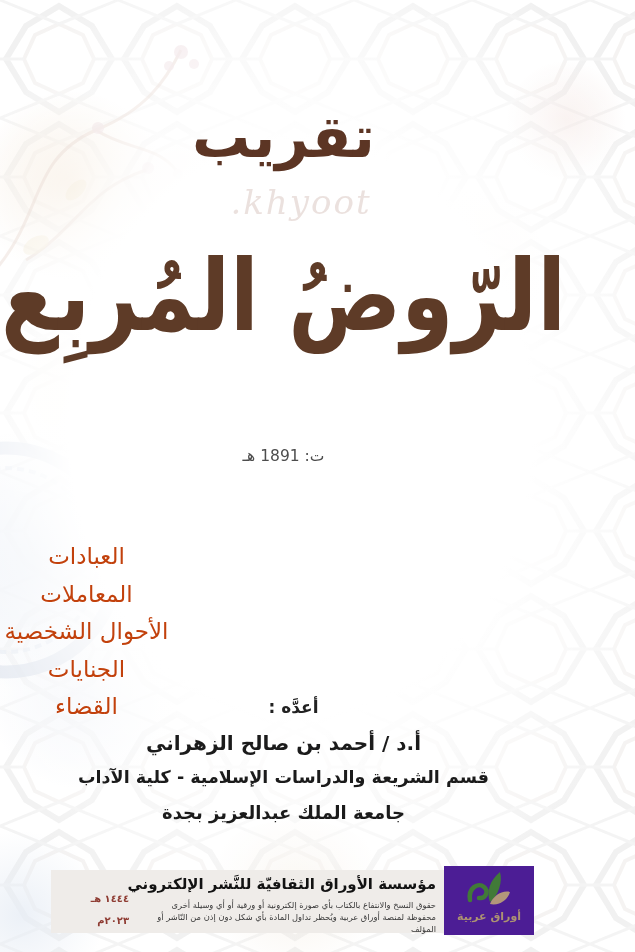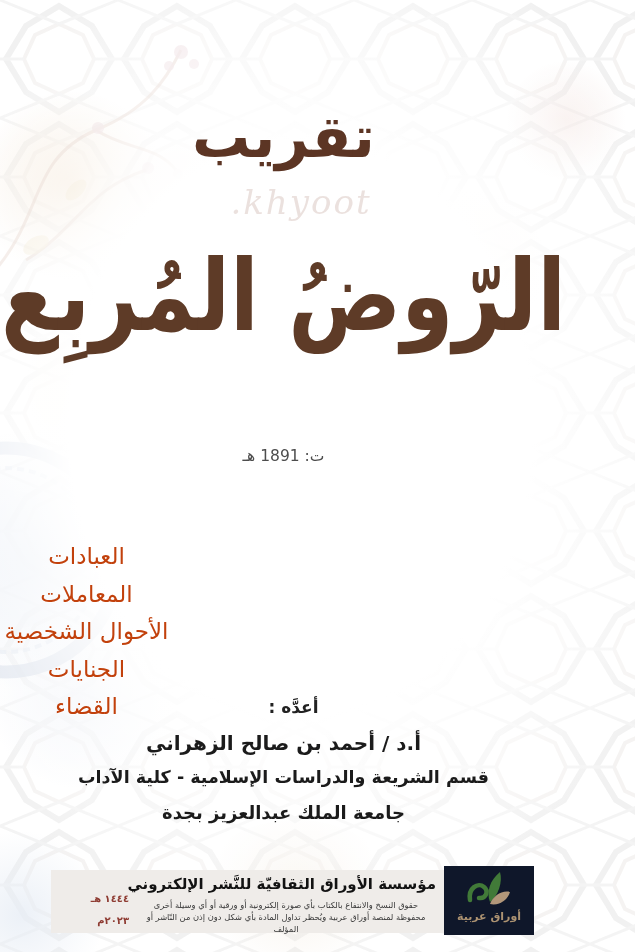--- a/index.html
+++ b/index.html
@@ -73,7 +73,7 @@
     font-size:15px;font-weight:bold;color:#121212;white-space:nowrap;
   }
   .rights{
-    position:absolute;right:10px;top:29px;width:300px;text-align:center;
+    position:absolute;right:10px;top:29px;width:300px;text-align:right;
     font-size:8.3px;color:#3a3a3a;line-height:12px;font-weight:500;
   }
   .years{

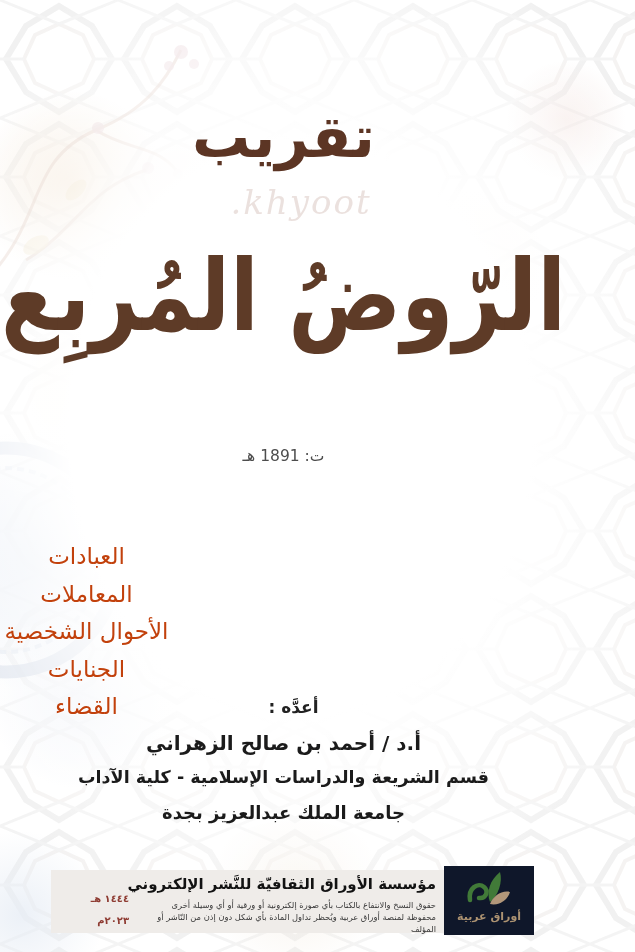--- a/index.html
+++ b/index.html
@@ -82,7 +82,7 @@
   }
   .logo-box{
     position:absolute;left:478px;top:866px;width:90px;height:69px;
-    background:#0f172a;text-align:center;
+    background:#4c1d95;text-align:center;
   }
   .logo-box svg{display:block;margin:4px auto 0 auto;}
   .logo-text{font-size:11px;color:#ad9372;font-weight:bold;margin-top:-2px;}

